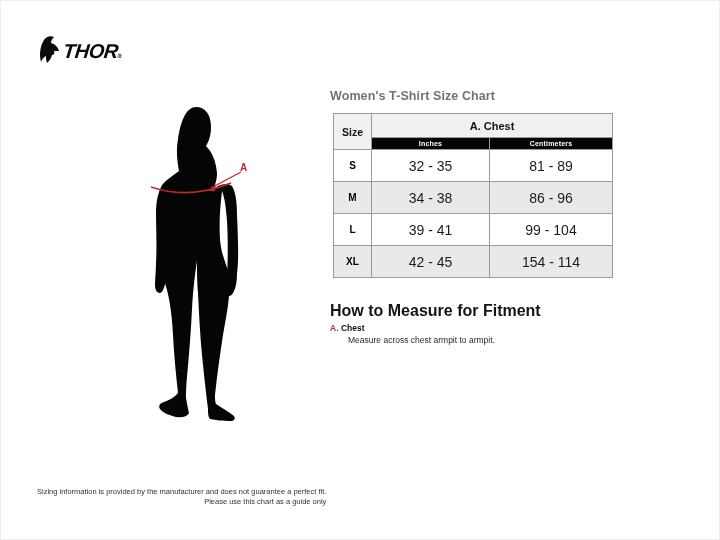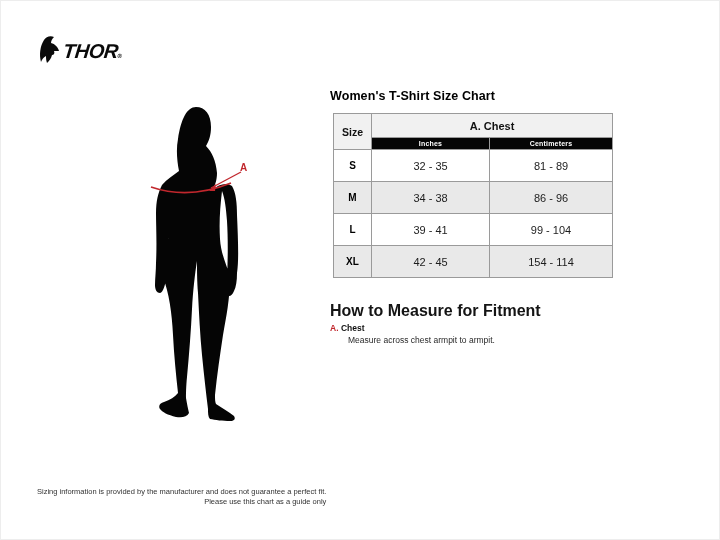--- a/index.html
+++ b/index.html
@@ -29,7 +29,7 @@
   
   .chart-title {
     position:absolute; left:329px; top:88px;
-    font-size:12.5px; font-weight:bold; color:#000000; letter-spacing:0.1px;
+    font-size:12.5px; font-weight:bold; color:#737373; letter-spacing:0.1px;
   }
 
   

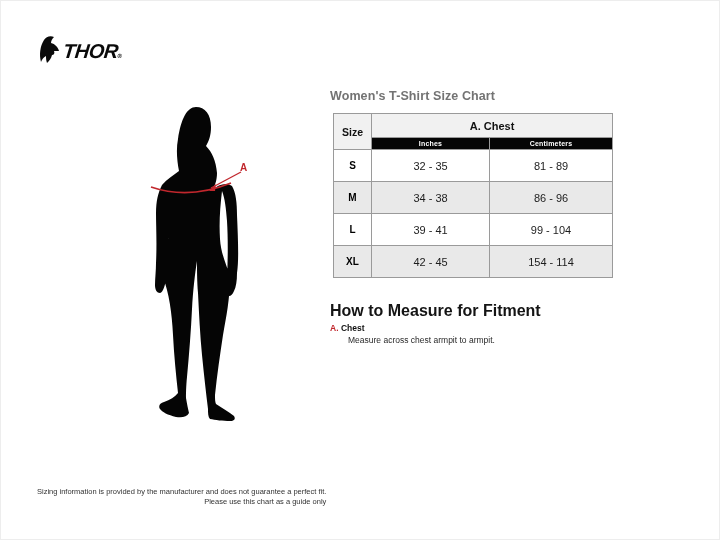--- a/index.html
+++ b/index.html
@@ -47,7 +47,7 @@
     background:#050505; color:#ffffff; height:11px; line-height:11px;
     font-size:7px; font-weight:bold; letter-spacing:0.2px;
   }
-  .size-table td { height:32px; font-size:11px; color:#1c1c1c; background:#ffffff; }
+  .size-table td { height:32px; font-size:14px; color:#1c1c1c; background:#ffffff; }
   .size-table td.size-cell { font-weight:bold; font-size:10px; color:#000; }
   .size-table tr.alt td { background:#e9e9e9; }
 

